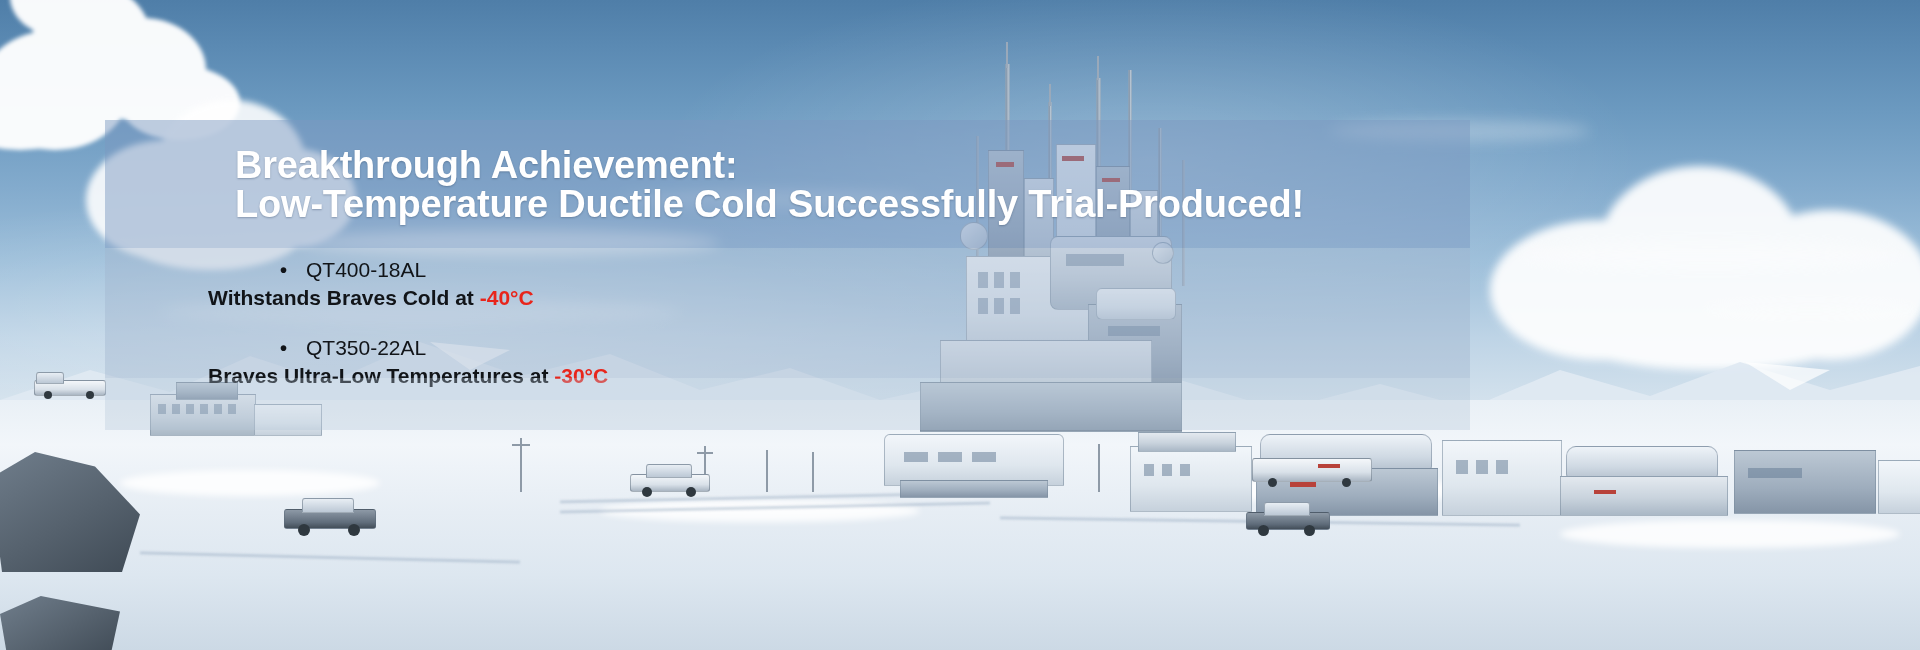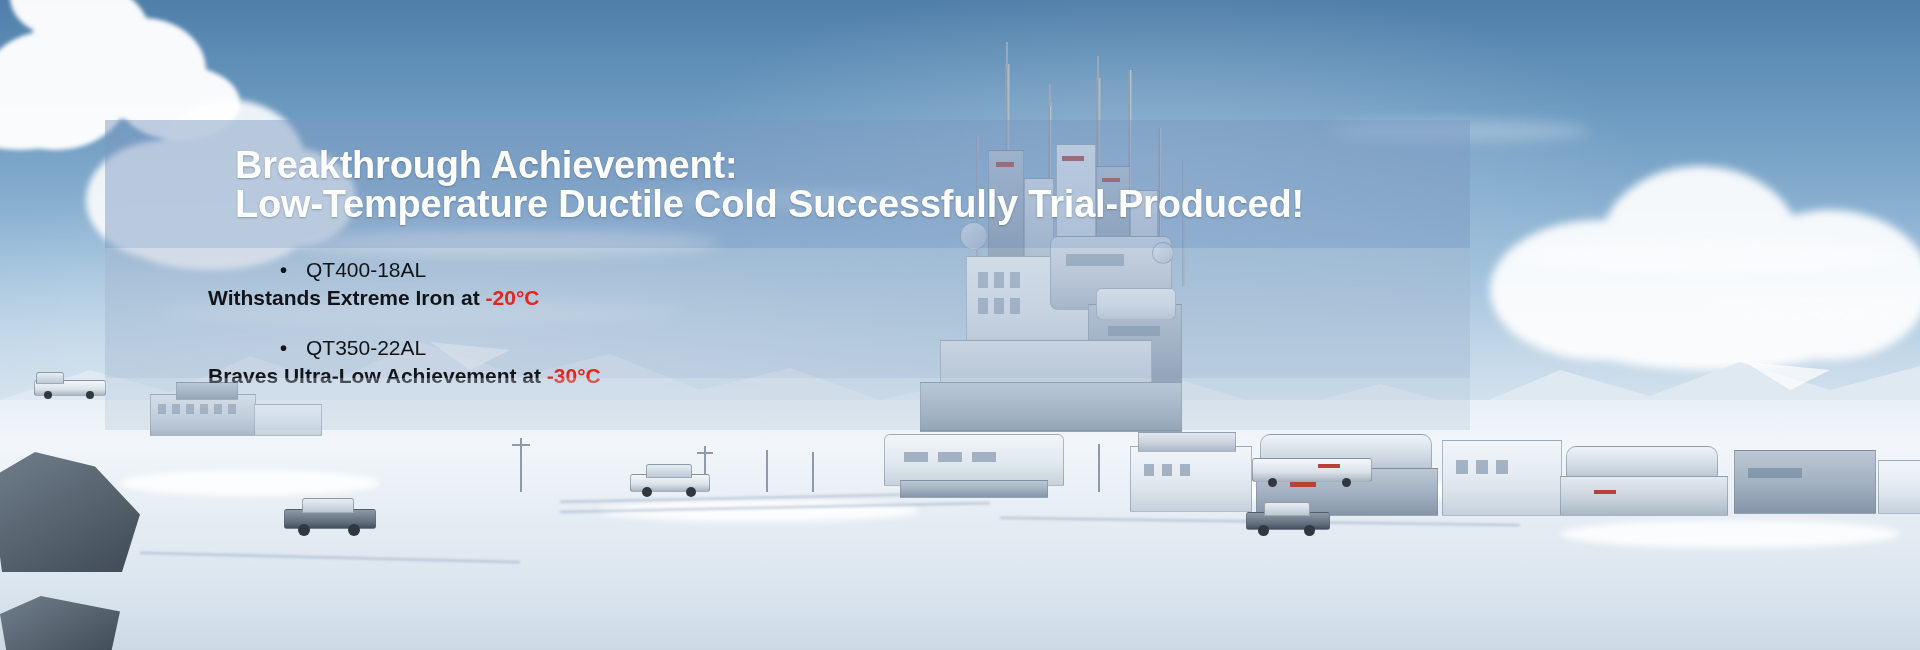--- a/index.html
+++ b/index.html
@@ -450,7 +450,7 @@
           <span class="bullet-code">QT400-18AL</span>
         </div>
         <div class="bullet-desc">
-          <span>Withstands Extreme Iron at </span><span class="temp">-20°C</span>
+          <span>Withstands Braves Cold at </span><span class="temp">-20°C</span>
         </div>
       </div>
 

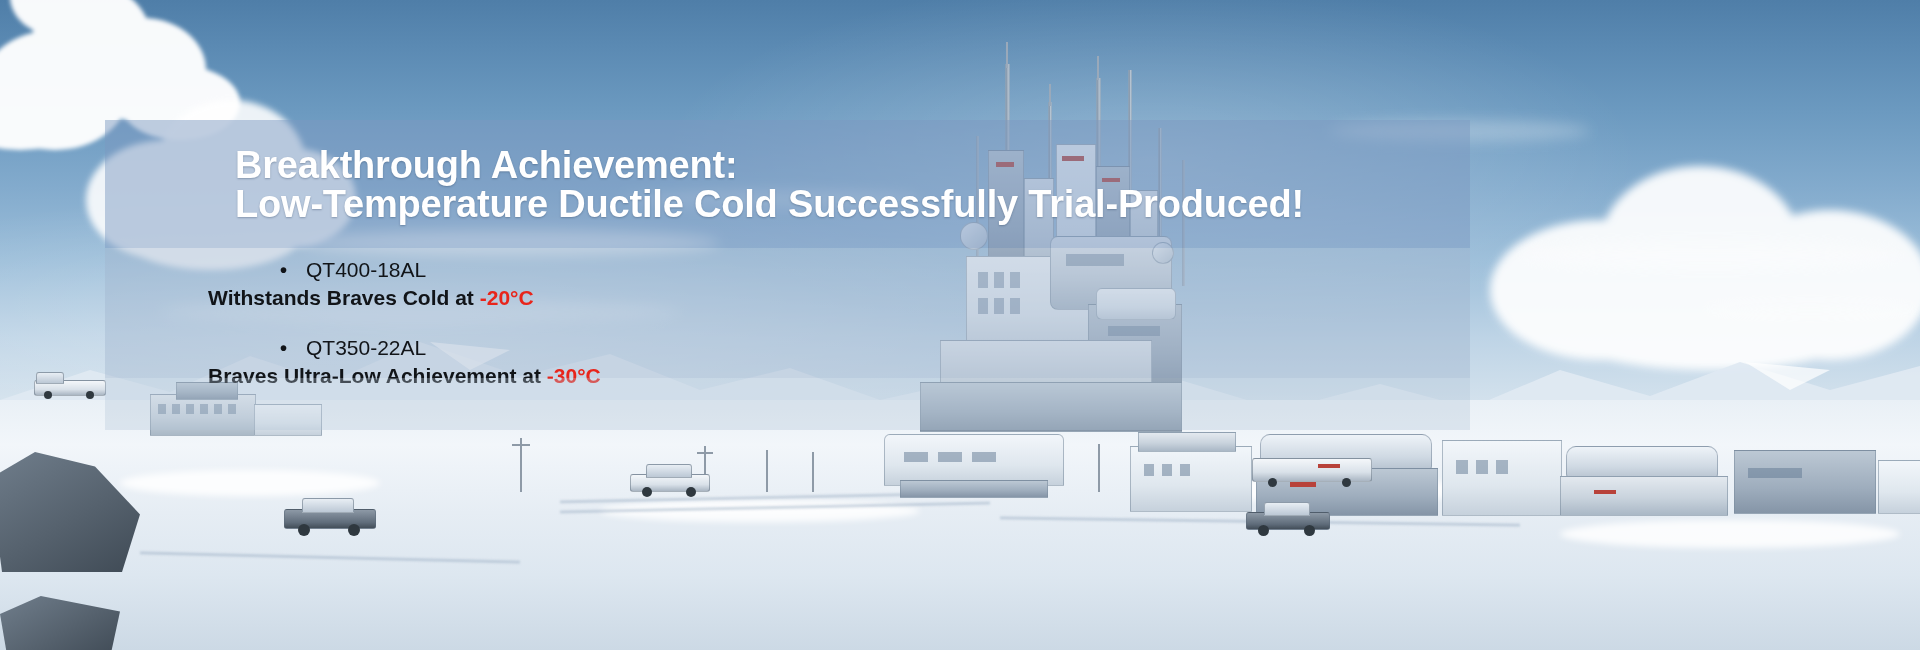--- a/index.html
+++ b/index.html
@@ -450,7 +450,7 @@
           <span class="bullet-code">QT400-18AL</span>
         </div>
         <div class="bullet-desc">
-          <span>Withstands Braves Cold at </span><span class="temp">-20°C</span>
+          <span>Withstands Braves Cold at </span><span class="temp">-40°C</span>
         </div>
       </div>
 

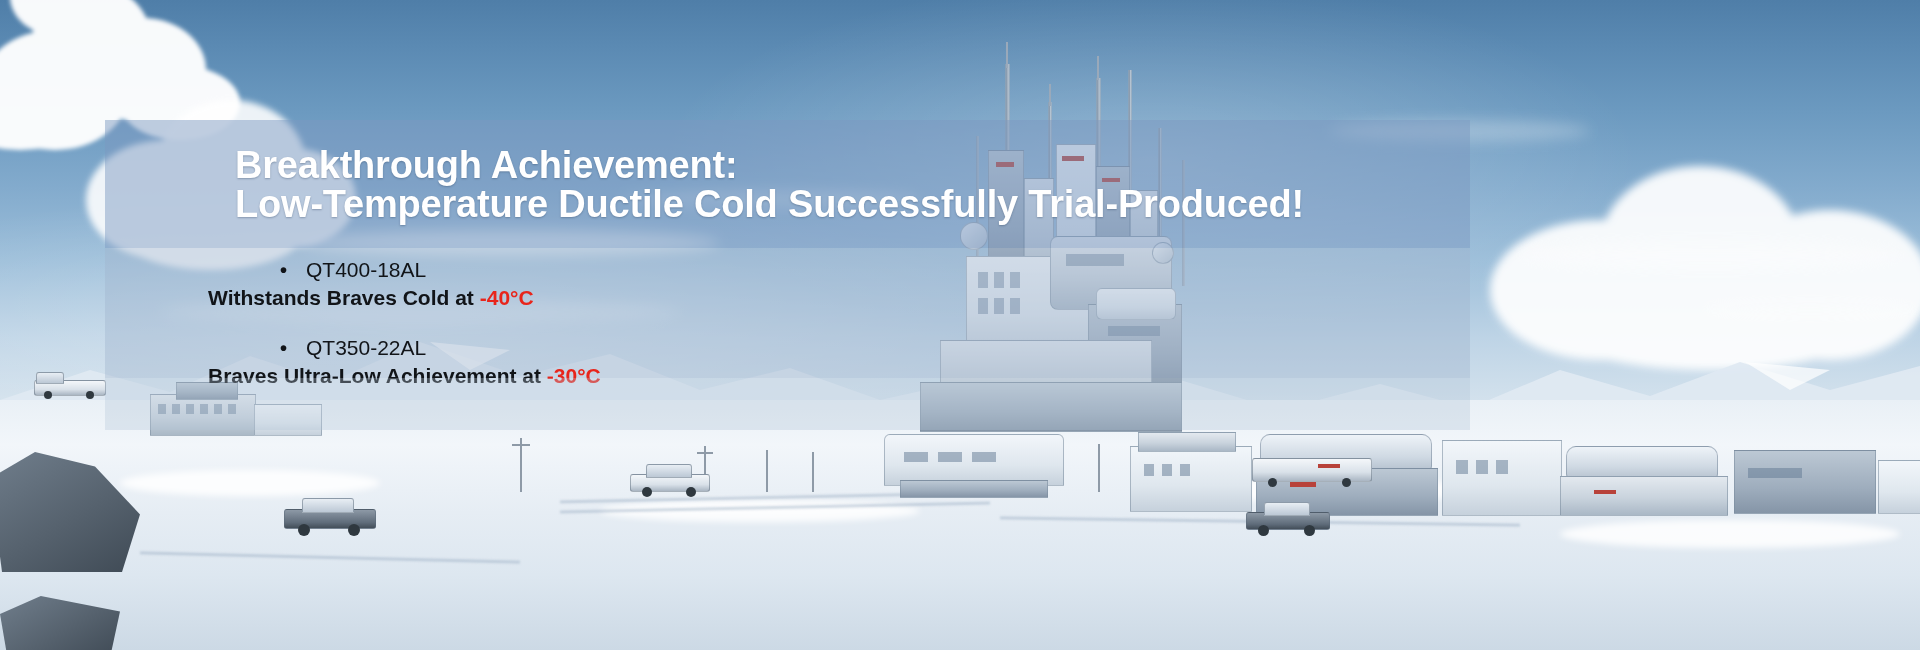--- a/index.html
+++ b/index.html
@@ -460,7 +460,7 @@
           <span class="bullet-code">QT350-22AL</span>
         </div>
         <div class="bullet-desc">
-          <span>Braves Ultra-Low Achievement at </span><span class="temp">-30°C</span>
+          <span>Braves Ultra-Low Temperatures at </span><span class="temp">-30°C</span>
         </div>
       </div>
 

